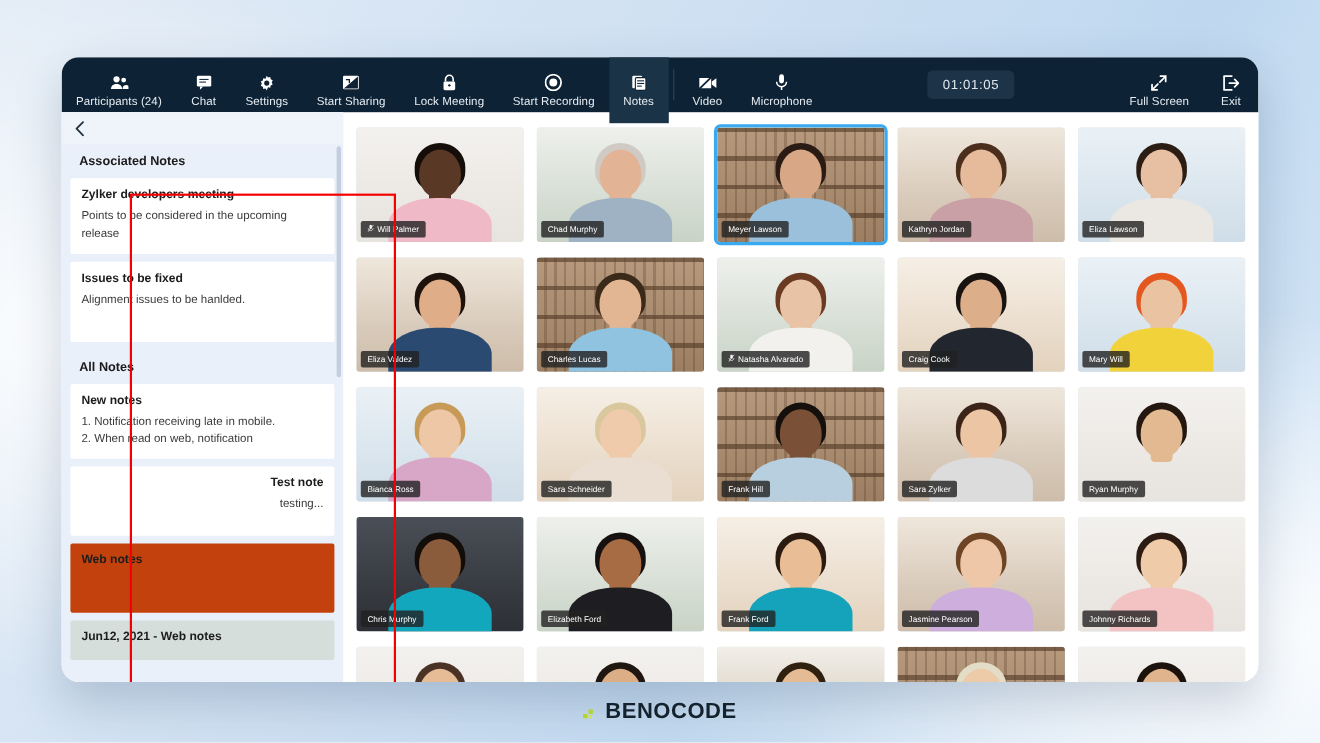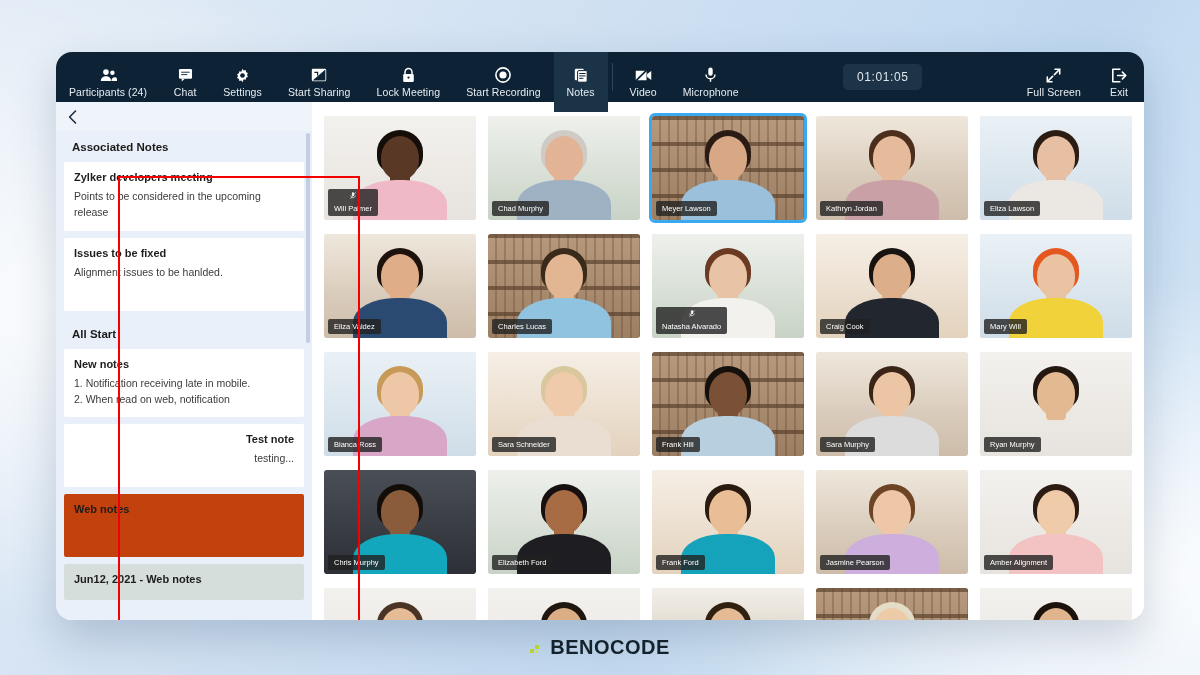--- a/index.html
+++ b/index.html
@@ -174,7 +174,7 @@
     border-radius: 2px;
     display: flex; align-items: center; gap: 3px;
     max-width: 92%;
-    white-space: nowrap; overflow: hidden; flex-direction: column;
+    white-space: nowrap; overflow: hidden;
   }
   .mic-off { width: 6px; height: 7px; flex: 0 0 auto; opacity:.92 }
 

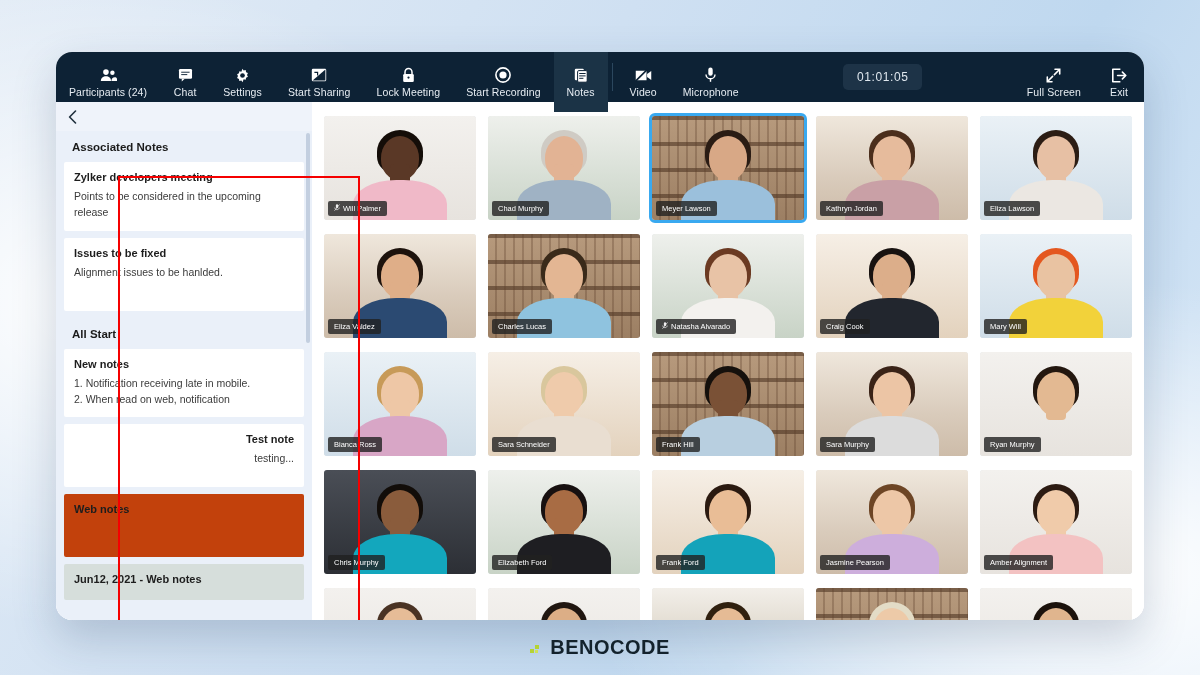--- a/index.html
+++ b/index.html
@@ -357,7 +357,7 @@
             <div class="note-title">Issues to be fixed</div>
             <div class="note-line">Alignment issues to be hanlded.</div>
           </div>
-          <div class="sb-section-title">All Start</div>
+          <div class="sb-section-title">All Notes</div>
           <div class="note-card card-h-3">
             <div class="note-title">New notes</div>
             <div class="note-line">1. Notification receiving late in mobile.</div>

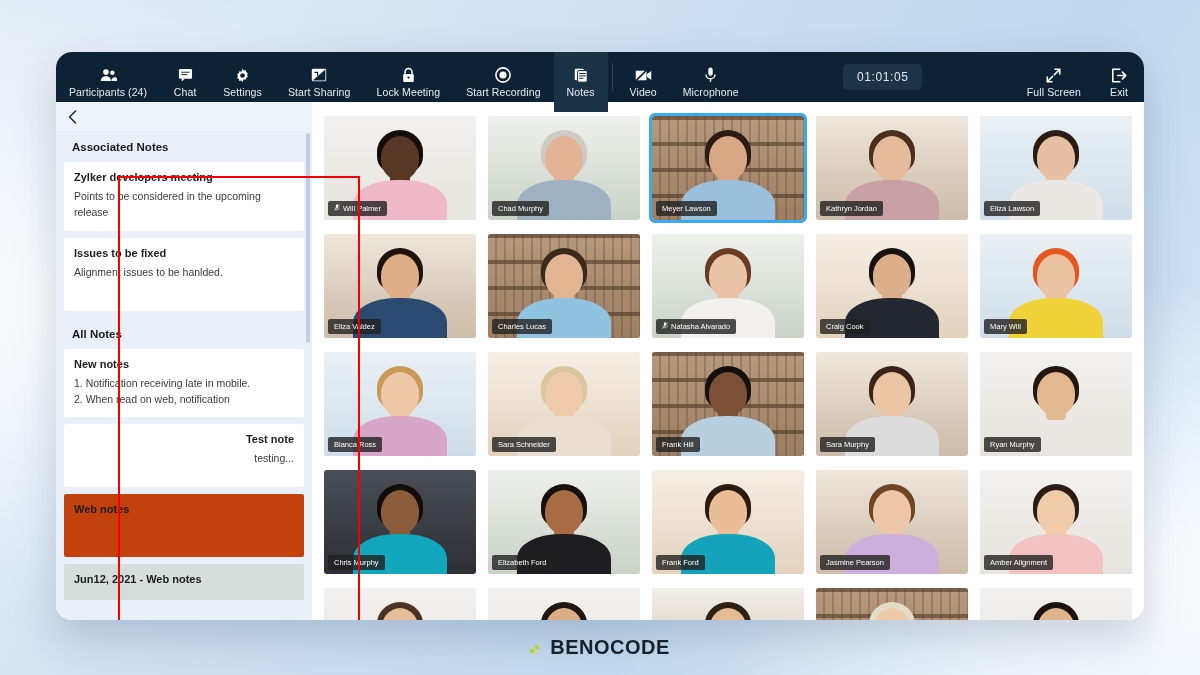--- a/index.html
+++ b/index.html
@@ -539,7 +539,7 @@
               <div class="torso" style="width: 94px; height: 40px; background: rgb(220, 220, 220);"></div>
             </div>
             <div class="name-tag">
-              <span>Sara Murphy</span>
+              <span>Sara Zylker</span>
             </div>
           </div>
           <div class="tile">

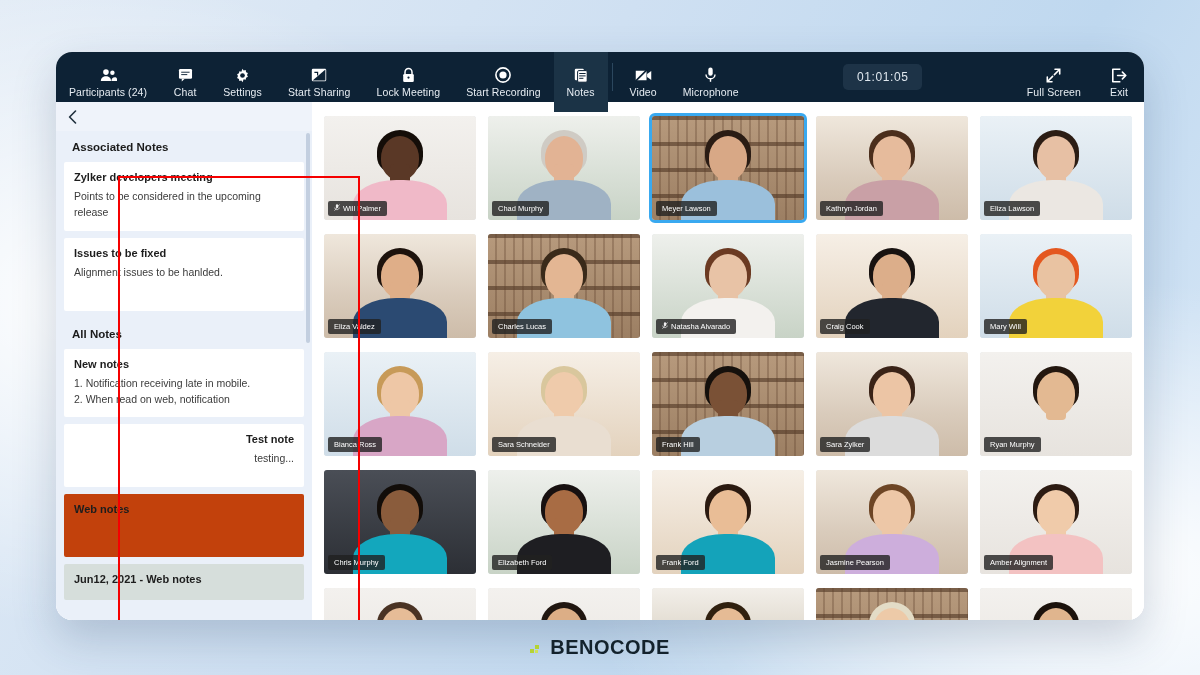--- a/index.html
+++ b/index.html
@@ -605,7 +605,7 @@
               <div class="torso" style="width: 94px; height: 40px; background: rgb(243, 194, 194);"></div>
             </div>
             <div class="name-tag">
-              <span>Amber Alignment</span>
+              <span>Johnny Richards</span>
             </div>
           </div>
           <div class="tile">

